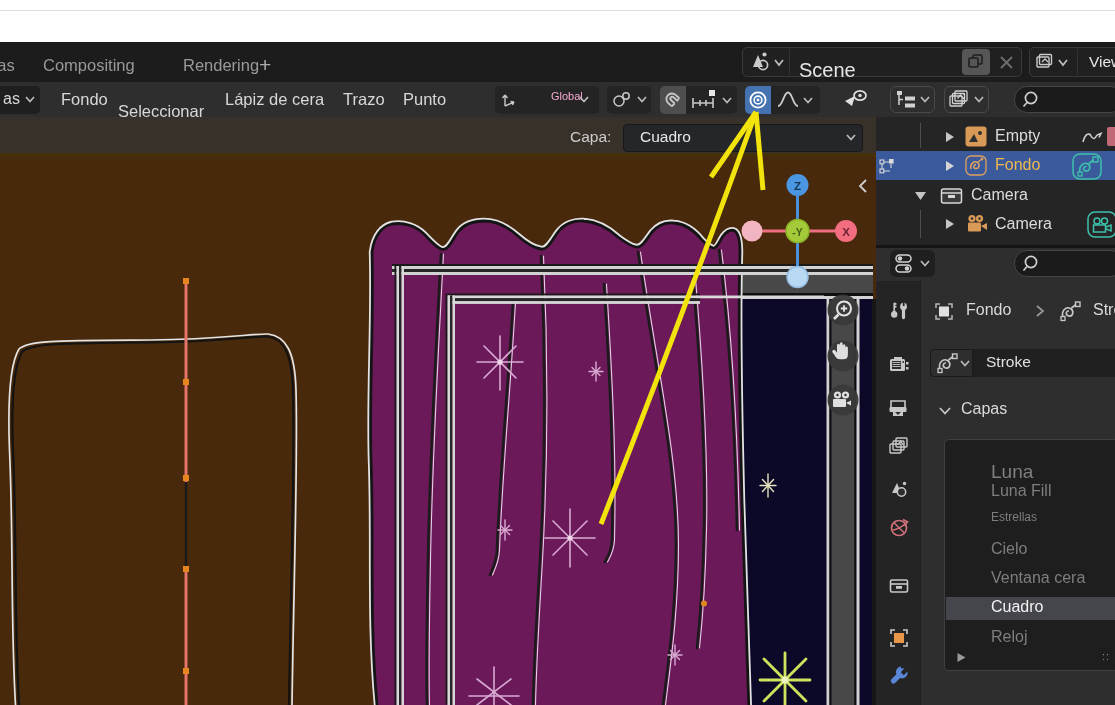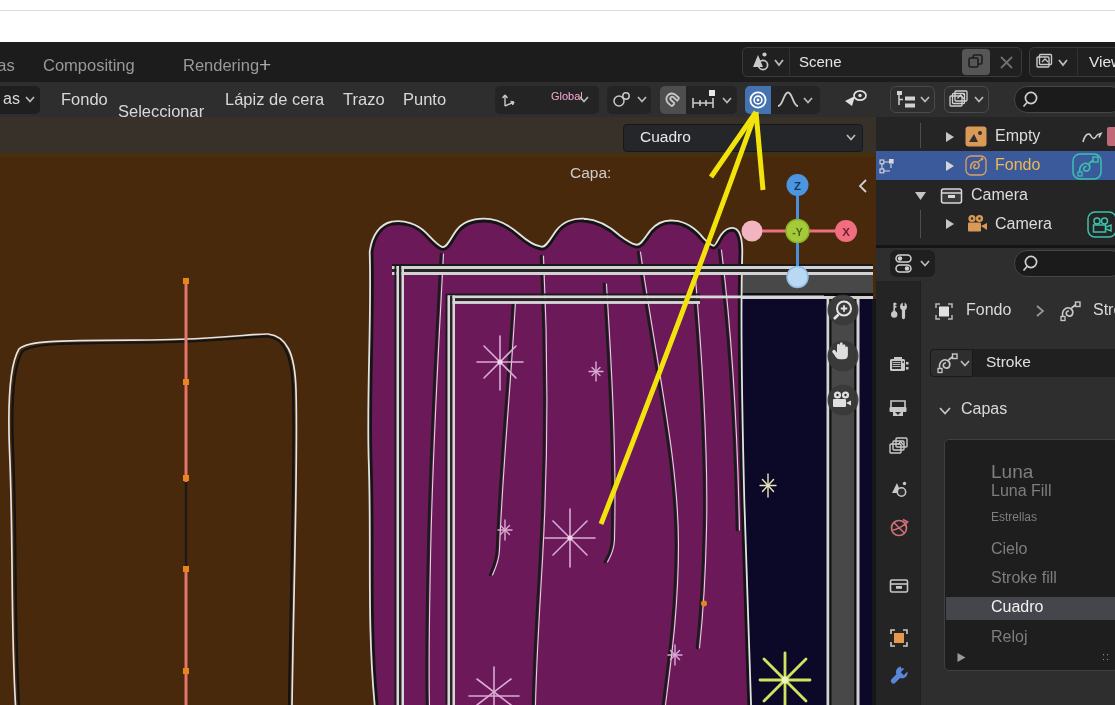--- a/index.html
+++ b/index.html
@@ -29,7 +29,7 @@
       <path d="M29 11 l4 5 l4 -5" fill="none" stroke="#bbbbbb" stroke-width="1.8"></path>
     </svg>
     <div class="abs" style="left:789px;top:7px;width:1px;height:26px;background:#323232;"></div>
-    <div class="txt" style="left:799px;top:11px;font-size:15px;color:#e5e5e5;">Scene</div>
+    <div class="txt" style="left:799px;top:17px;font-size:20px;color:#e5e5e5;">Scene</div>
     <div class="abs" style="left:962px;top:7px;width:28px;height:26px;background:#565656;border-radius:4px;"></div>
     <svg class="abs" style="left:966px;top:10px;" width="20" height="20" viewBox="0 0 20 20">
       <rect x="3" y="6" width="9" height="9" rx="1.5" fill="none" stroke="#1e1e1e" stroke-width="1.6"></rect>

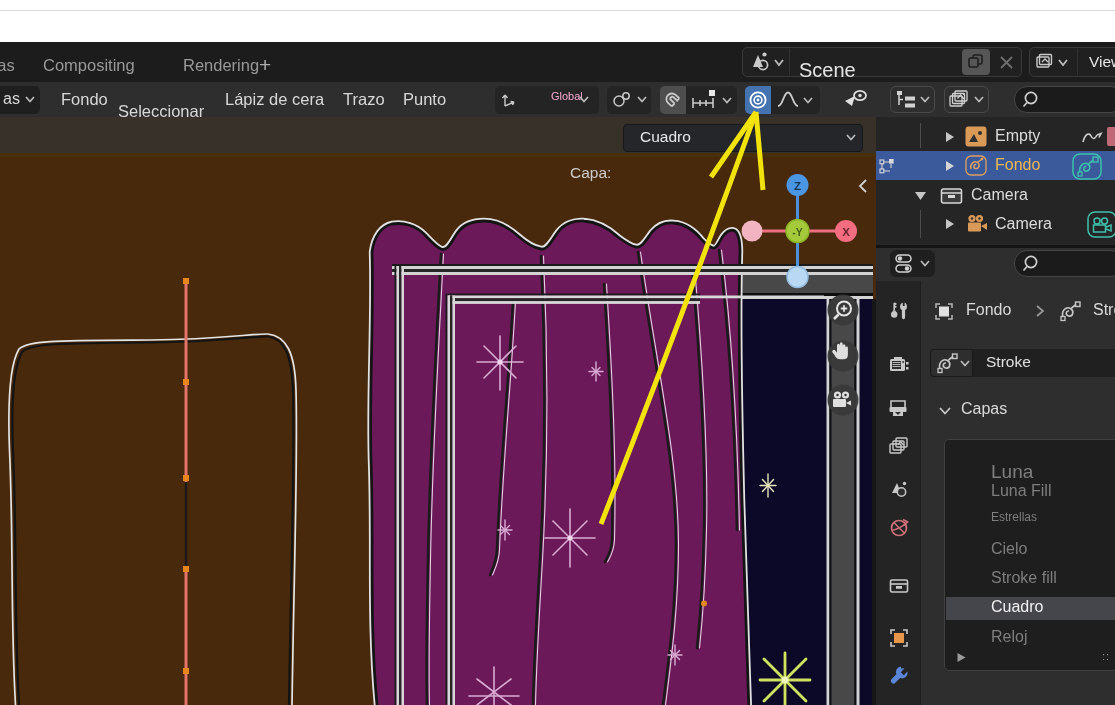--- a/index.html
+++ b/index.html
@@ -301,7 +301,7 @@
   </svg>
 
   <div class="abs" style="left:0;top:117px;width:876px;height:36px;z-index:5;">
-    <div class="txt" style="left:570px;top:11px;font-size:15.5px;color:#cccccc;margin-top:36px;">Capa:</div>
+    <div class="txt" style="left:570px;top:11px;font-size:15.5px;color:#cccccc;">Capa:</div>
     <div class="abs" style="left:623px;top:7px;width:240px;height:28px;background:#24262a;border:1px solid #17181a;border-radius:4px;box-sizing:border-box;"></div>
     <div class="txt" style="left:640px;top:11px;font-size:15.5px;color:#e8e8e8;">Cuadro</div>
     <svg class="abs" style="left:845px;top:16px;" width="12" height="9" viewBox="0 0 12 9">

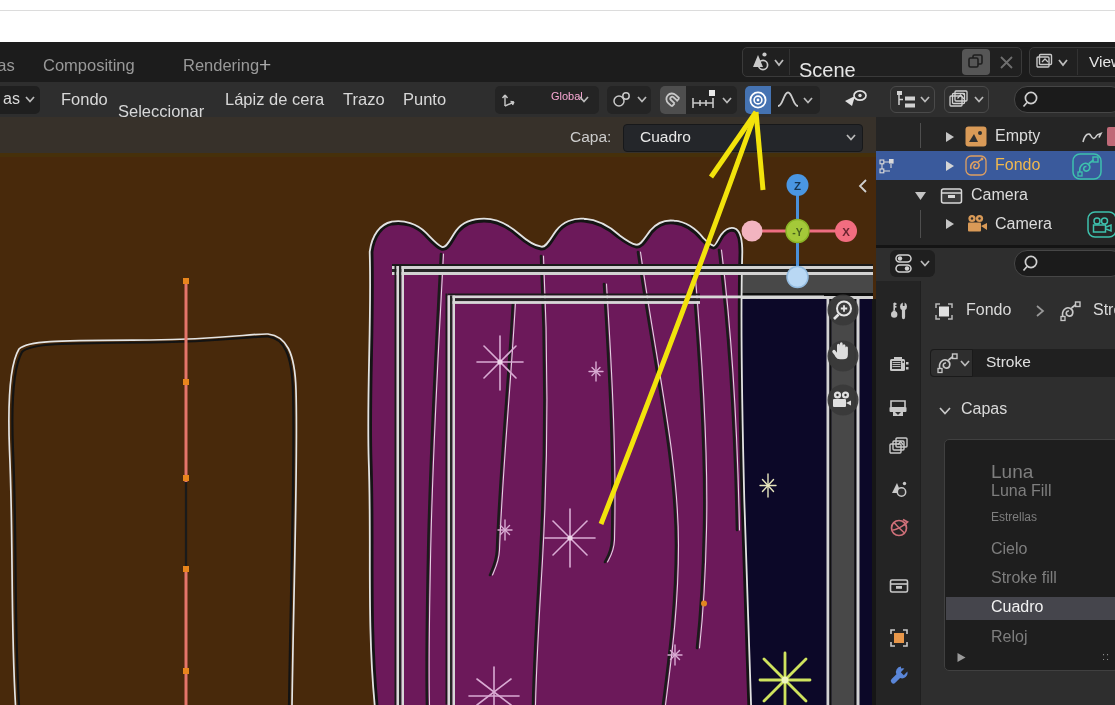--- a/index.html
+++ b/index.html
@@ -513,7 +513,7 @@
     <div class="txt" style="left:115px;top:235px;font-size:16px;color:#7e7e7e;">Luna Fill</div>
     <div class="txt" style="left:115px;top:263px;font-size:12px;color:#7e7e7e;">Estrellas</div>
     <div class="txt" style="left:115px;top:293px;font-size:16px;color:#7e7e7e;">Cielo</div>
-    <div class="txt" style="left:115px;top:322px;font-size:16px;color:#7e7e7e;">Stroke fill</div>
+    <div class="txt" style="left:115px;top:322px;font-size:16px;color:#7e7e7e;">Ventana cera</div>
     <div class="abs" style="left:70px;top:350px;width:171px;height:23px;background:#45454c;"></div>
     <div class="txt" style="left:115px;top:351px;font-size:16px;color:#f2f2f2;">Cuadro</div>
     <div class="txt" style="left:115px;top:381px;font-size:16px;color:#7e7e7e;">Reloj</div>

